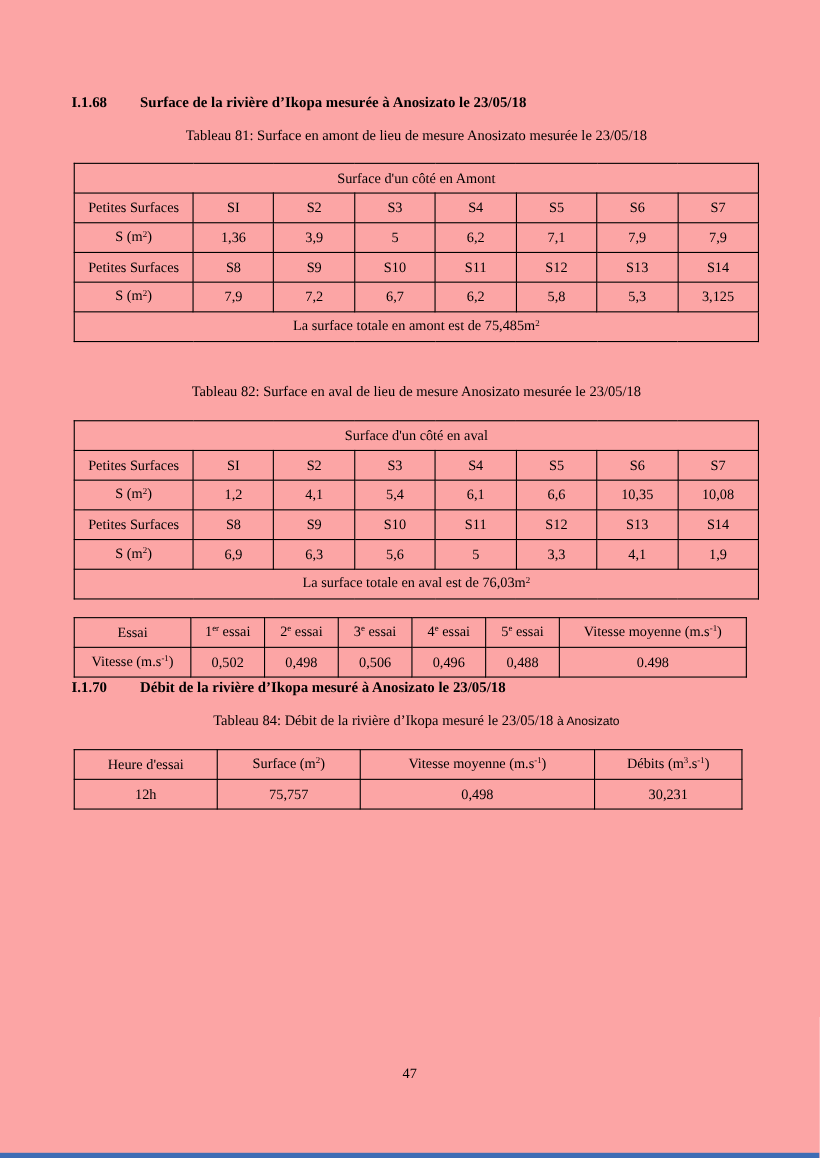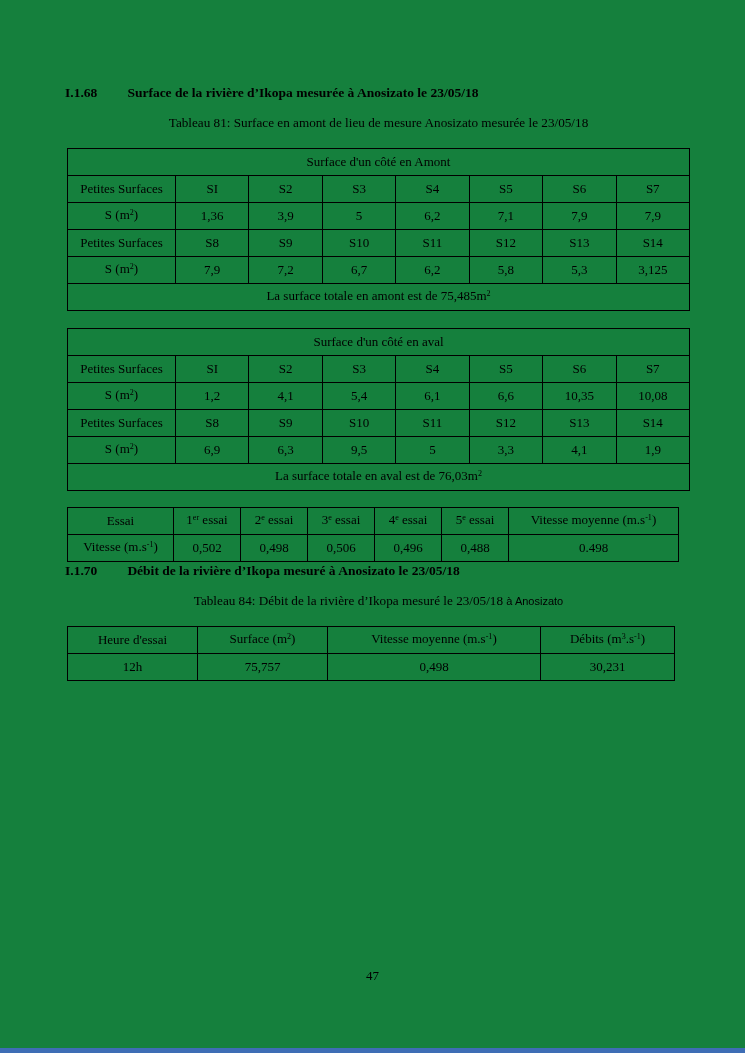--- a/index.html
+++ b/index.html
@@ -12,7 +12,7 @@
   .page {
     position:relative;
     width:745px; height:1053px;
-    background:#15803d;
+    background:#fca5a5;
     overflow:hidden;
   }
   .content { padding:84px 53px 0 65px; }

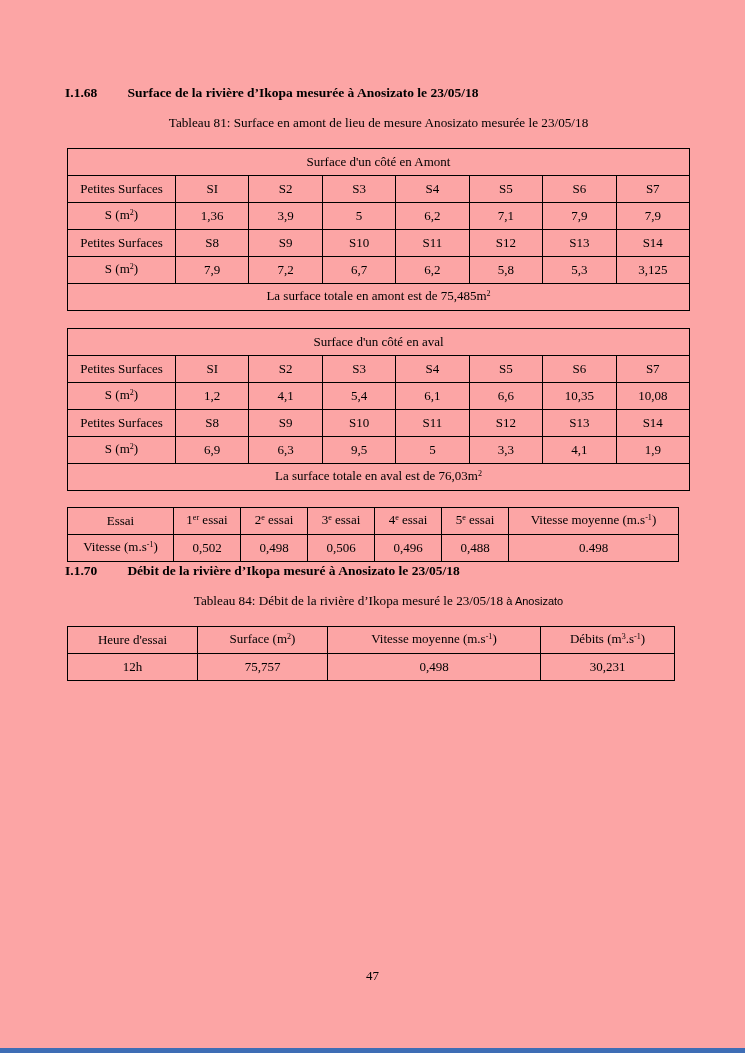--- a/index.html
+++ b/index.html
@@ -145,6 +145,7 @@
       </tbody>
     </table>
 
+    <div class="caption cap-82">Tableau 82: Surface en aval de lieu de mesure Anosizato mesurée le 23/05/18</div>
 
     <table class="tbl-82">
       <colgroup>

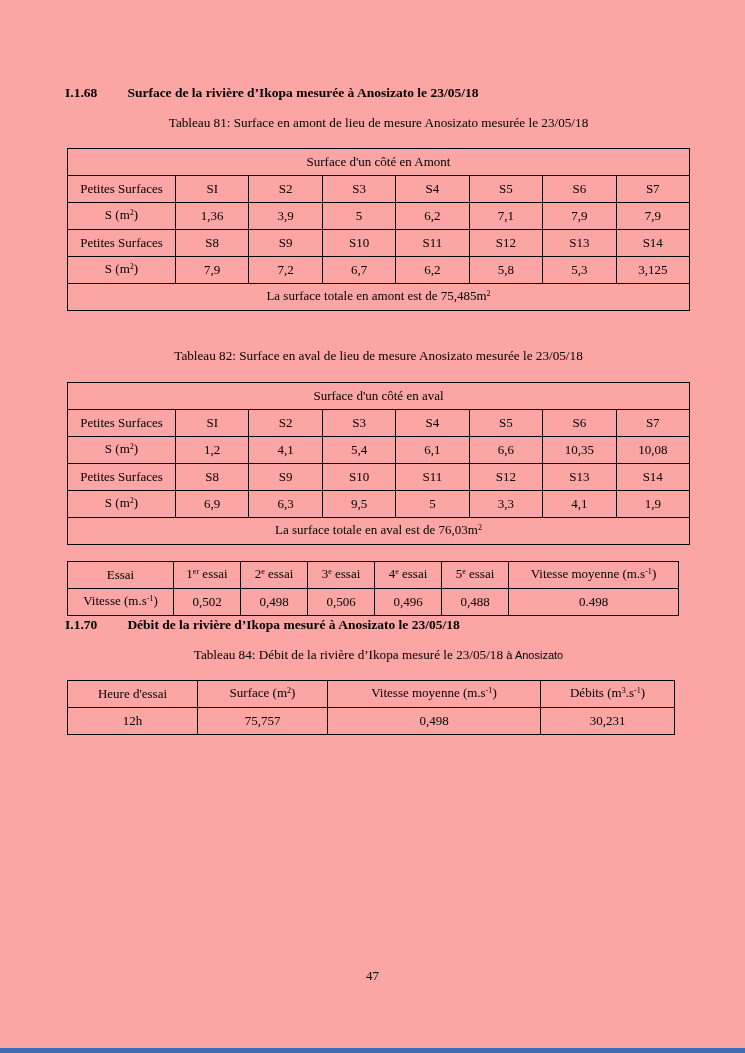--- a/index.html
+++ b/index.html
@@ -196,7 +196,7 @@
           <td><span>S (m</span><sup>2</sup><span>)</span></td>
           <td>6,9</td>
           <td>6,3</td>
-          <td>9,5</td>
+          <td>5,6</td>
           <td>5</td>
           <td>3,3</td>
           <td>4,1</td>

